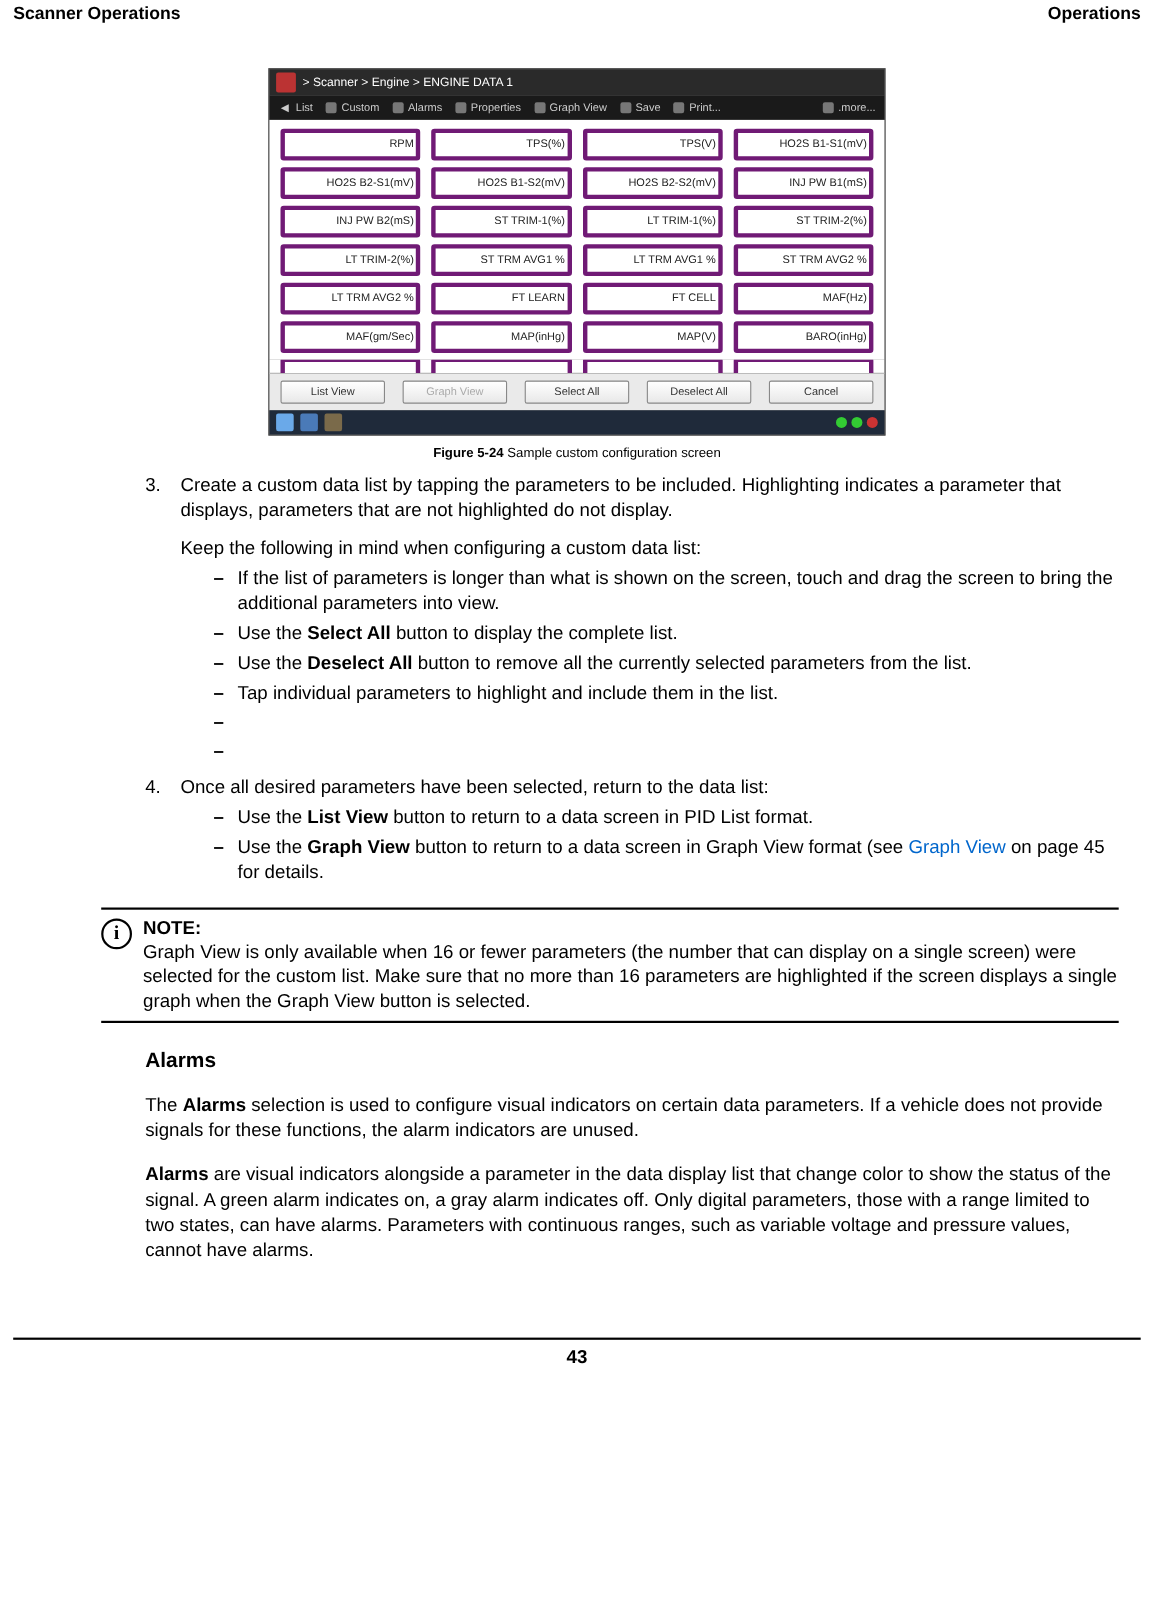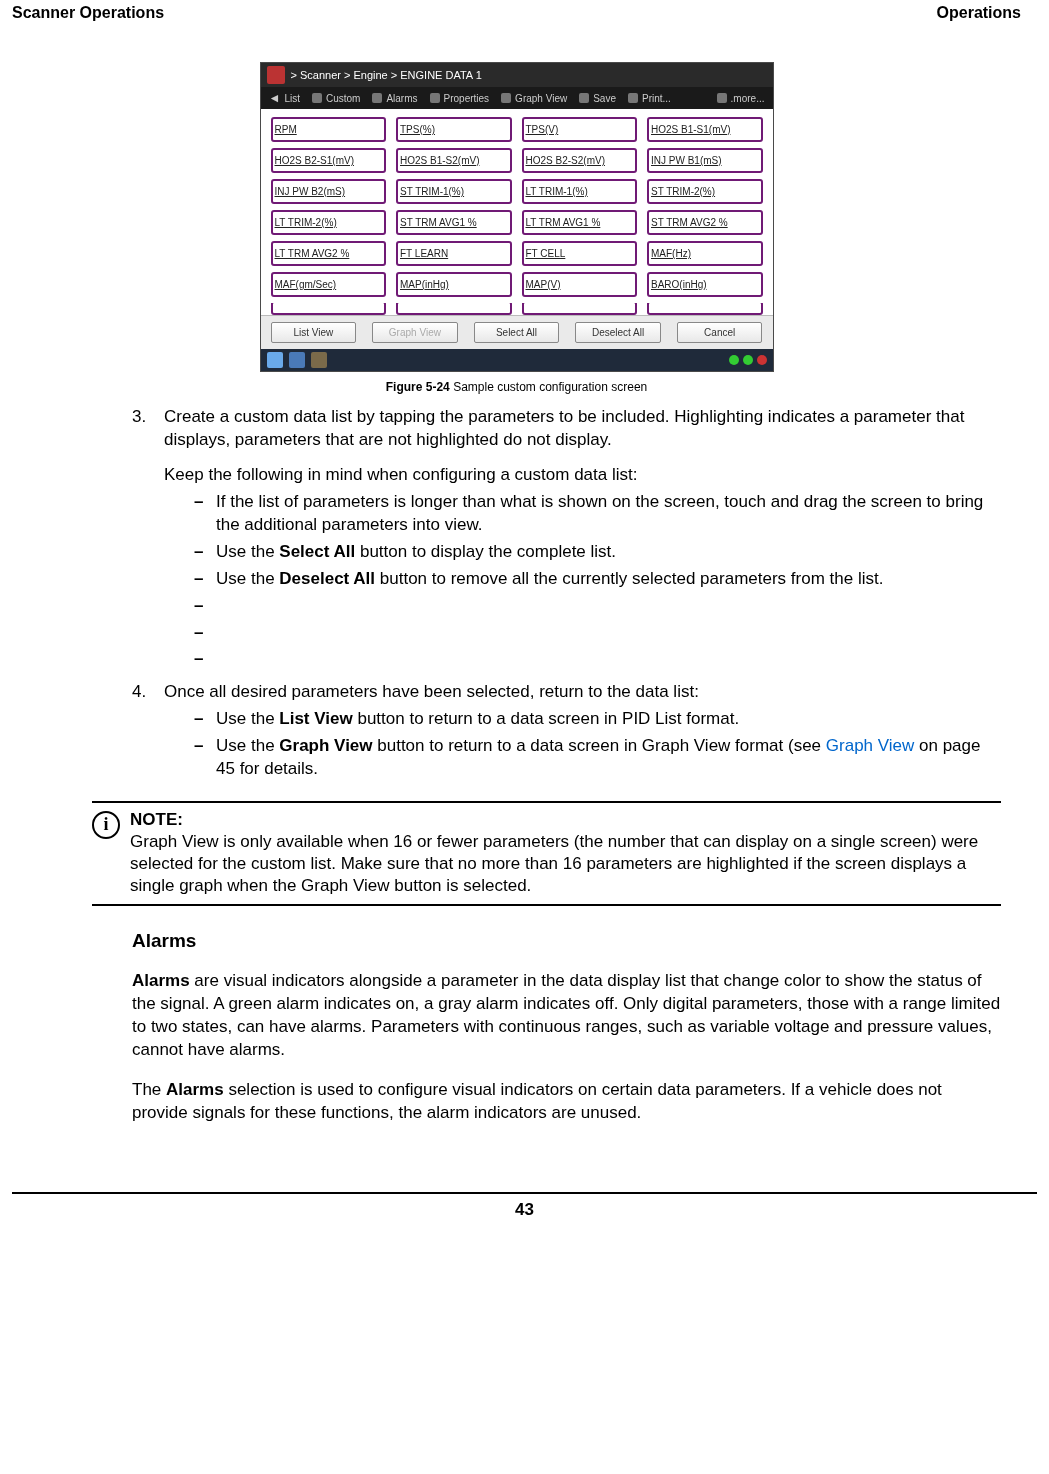--- a/index.html
+++ b/index.html
@@ -13,7 +13,7 @@
     width: 1049px;
   }
   .page {
-    padding: 0 28px 20px 12px;
+    padding: 0 12px 20px 12px;
   }
   .header-row {
     display: flex;

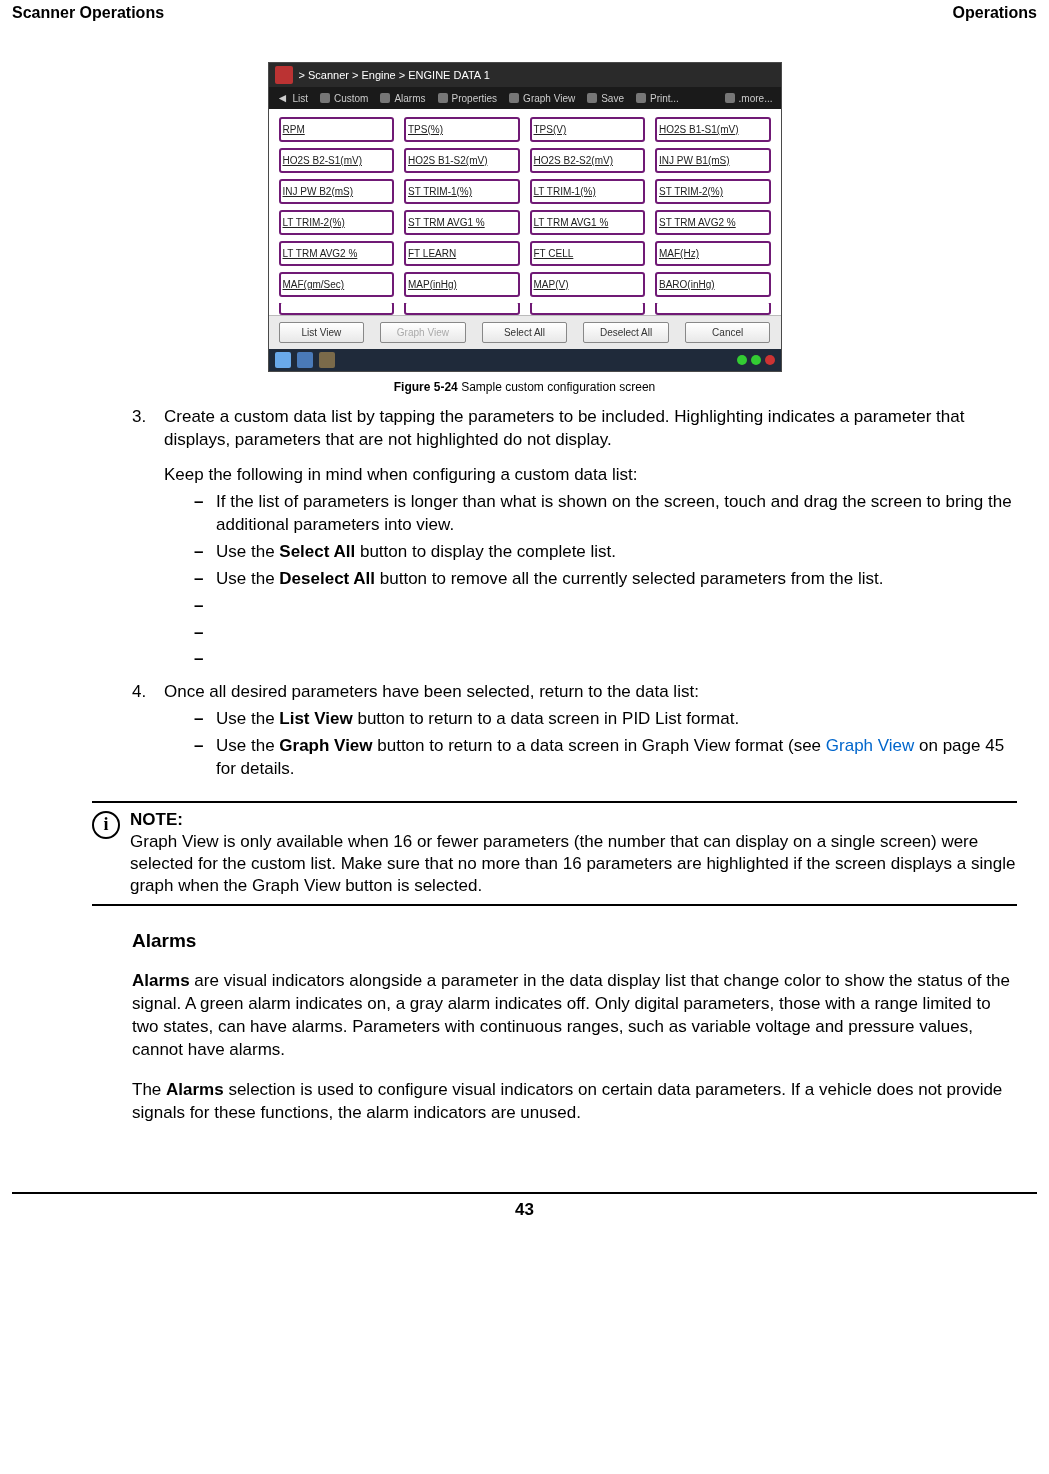--- a/index.html
+++ b/index.html
@@ -28,7 +28,7 @@
     margin: 20px 0 8px 0;
   }
   .app-window {
-    width: 514px;
+    width: 561px;
     border: 1px solid #4a4a4a;
     background:#737373;
     font-size:11px;

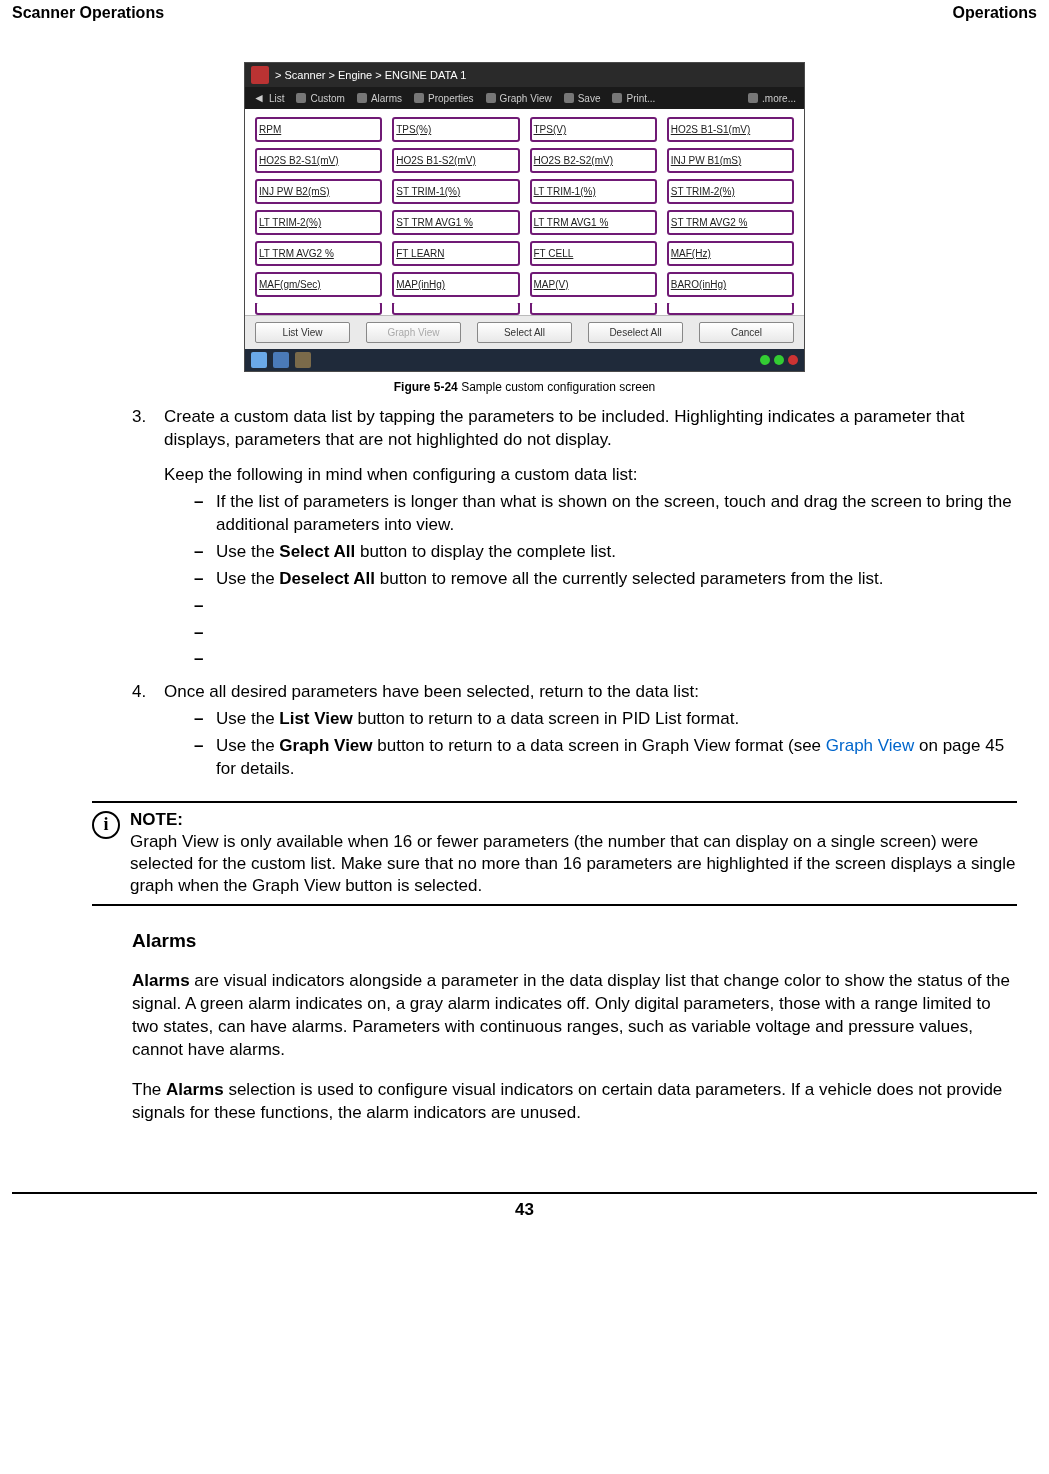--- a/index.html
+++ b/index.html
@@ -65,16 +65,15 @@
     gap:6px 10px;
   }
   .param-btn {
-    border:2px solid #701a75;
+    border:4px solid #701a75;
     border-radius:3px;
     background:#fff;
-    text-align:left;
+    text-align:right;
     padding:5px 2px;
     font-size:10px;
     color:#222;
     white-space:nowrap;
     overflow:hidden;
-    text-decoration:underline;
   }
   .cut-row {
     background:#fff;

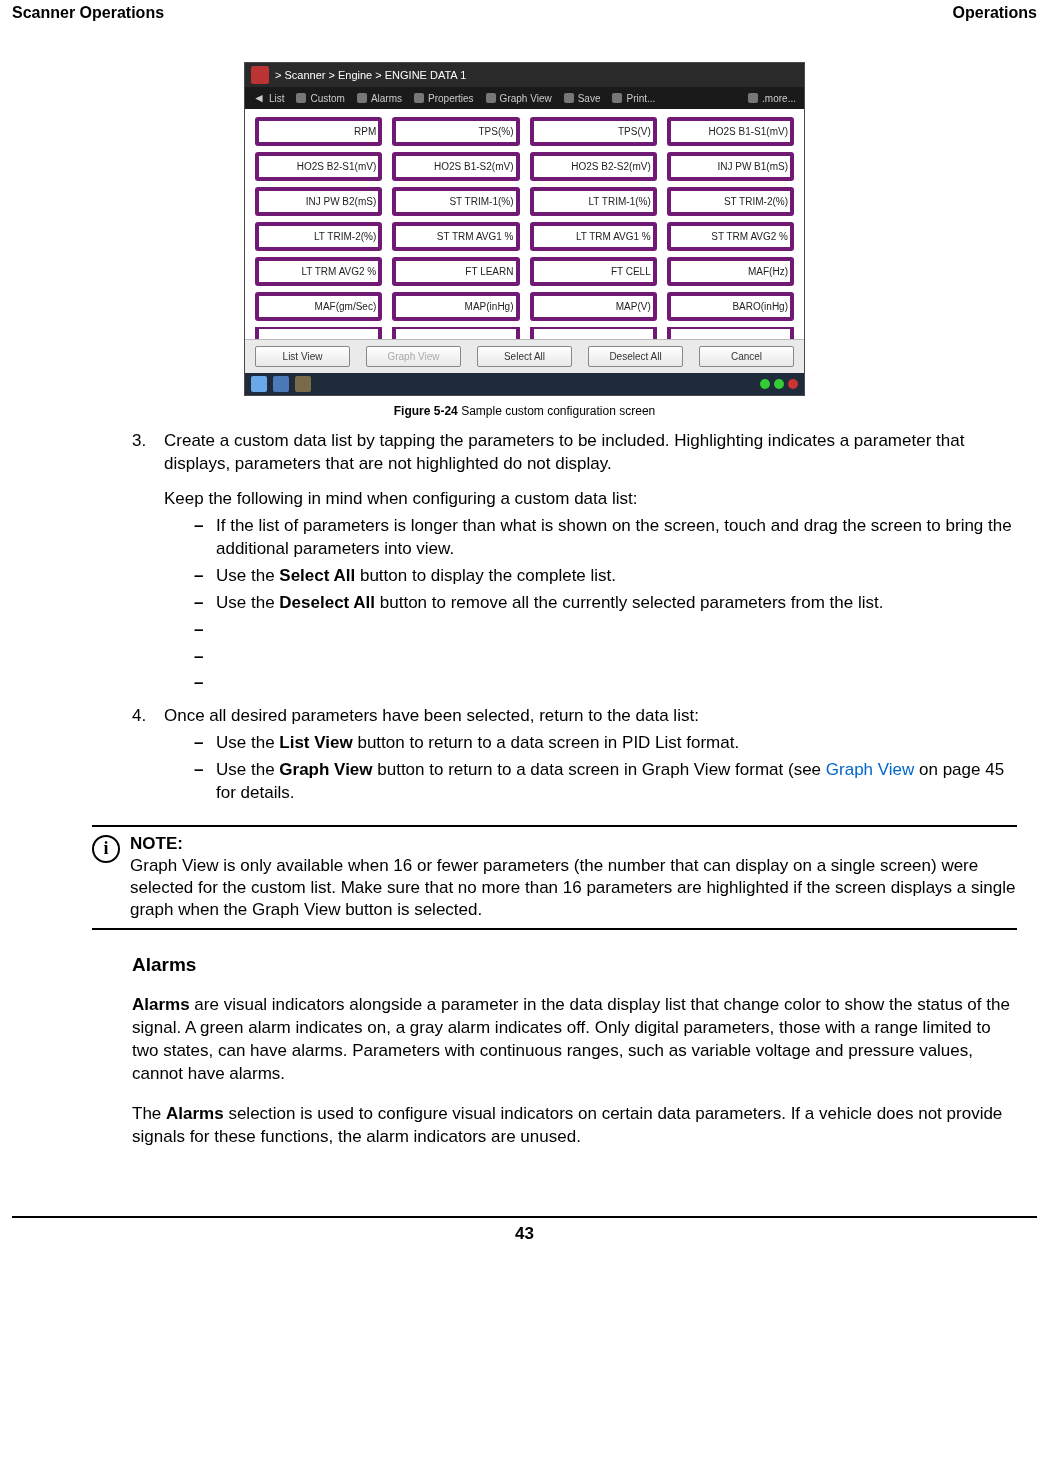--- a/index.html
+++ b/index.html
@@ -292,6 +292,7 @@
             </div>
           <div class="sub-item">
               <div class="dash">–</div>
+              <div>Tap individual parameters to highlight and include them in the list.</div>
             </div>
           <div class="sub-item">
               <div class="dash">–</div>

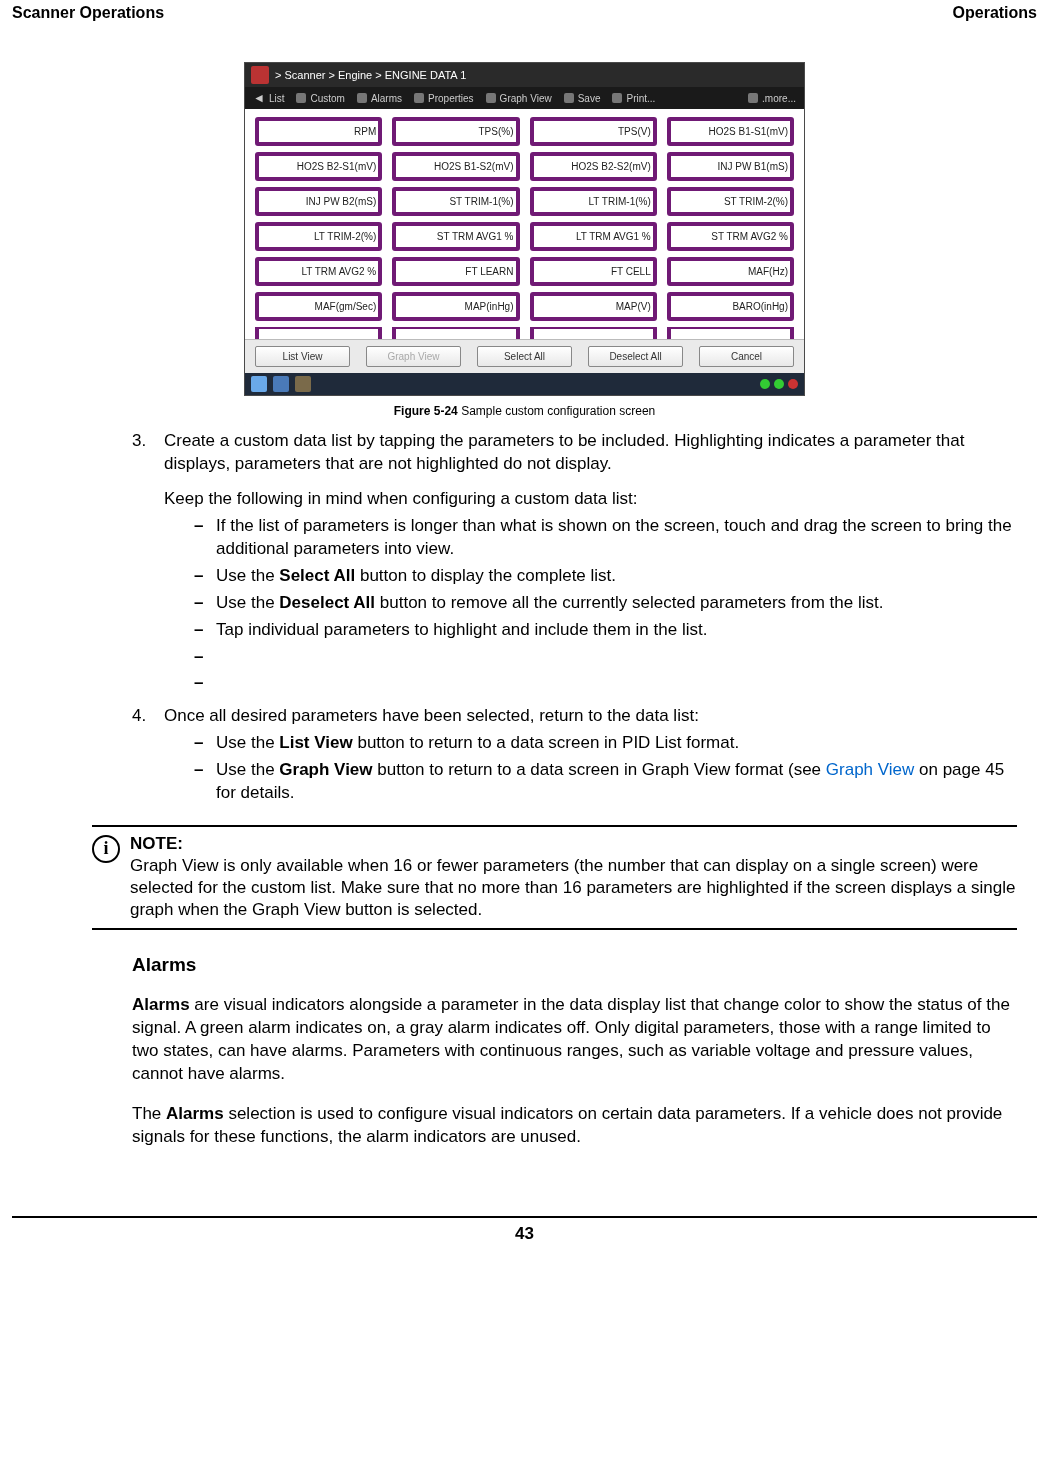--- a/index.html
+++ b/index.html
@@ -332,8 +332,8 @@
 
   <div class="body-text">
     <h3 class="alarms-h">Alarms</h3>
+    <p><span>The </span><b>Alarms</b><span> selection is used to configure visual indicators on certain data parameters. If a vehicle does not provide signals for these functions, the alarm indicators are unused.</span></p>
     <p><b>Alarms</b><span> are visual indicators alongside a parameter in the data display list that change color to show the status of the signal. A green alarm indicates on, a gray alarm indicates off. Only digital parameters, those with a range limited to two states, can have alarms. Parameters with continuous ranges, such as variable voltage and pressure values, cannot have alarms.</span></p>
-    <p><span>The </span><b>Alarms</b><span> selection is used to configure visual indicators on certain data parameters. If a vehicle does not provide signals for these functions, the alarm indicators are unused.</span></p>
   </div>
 </div>
 

